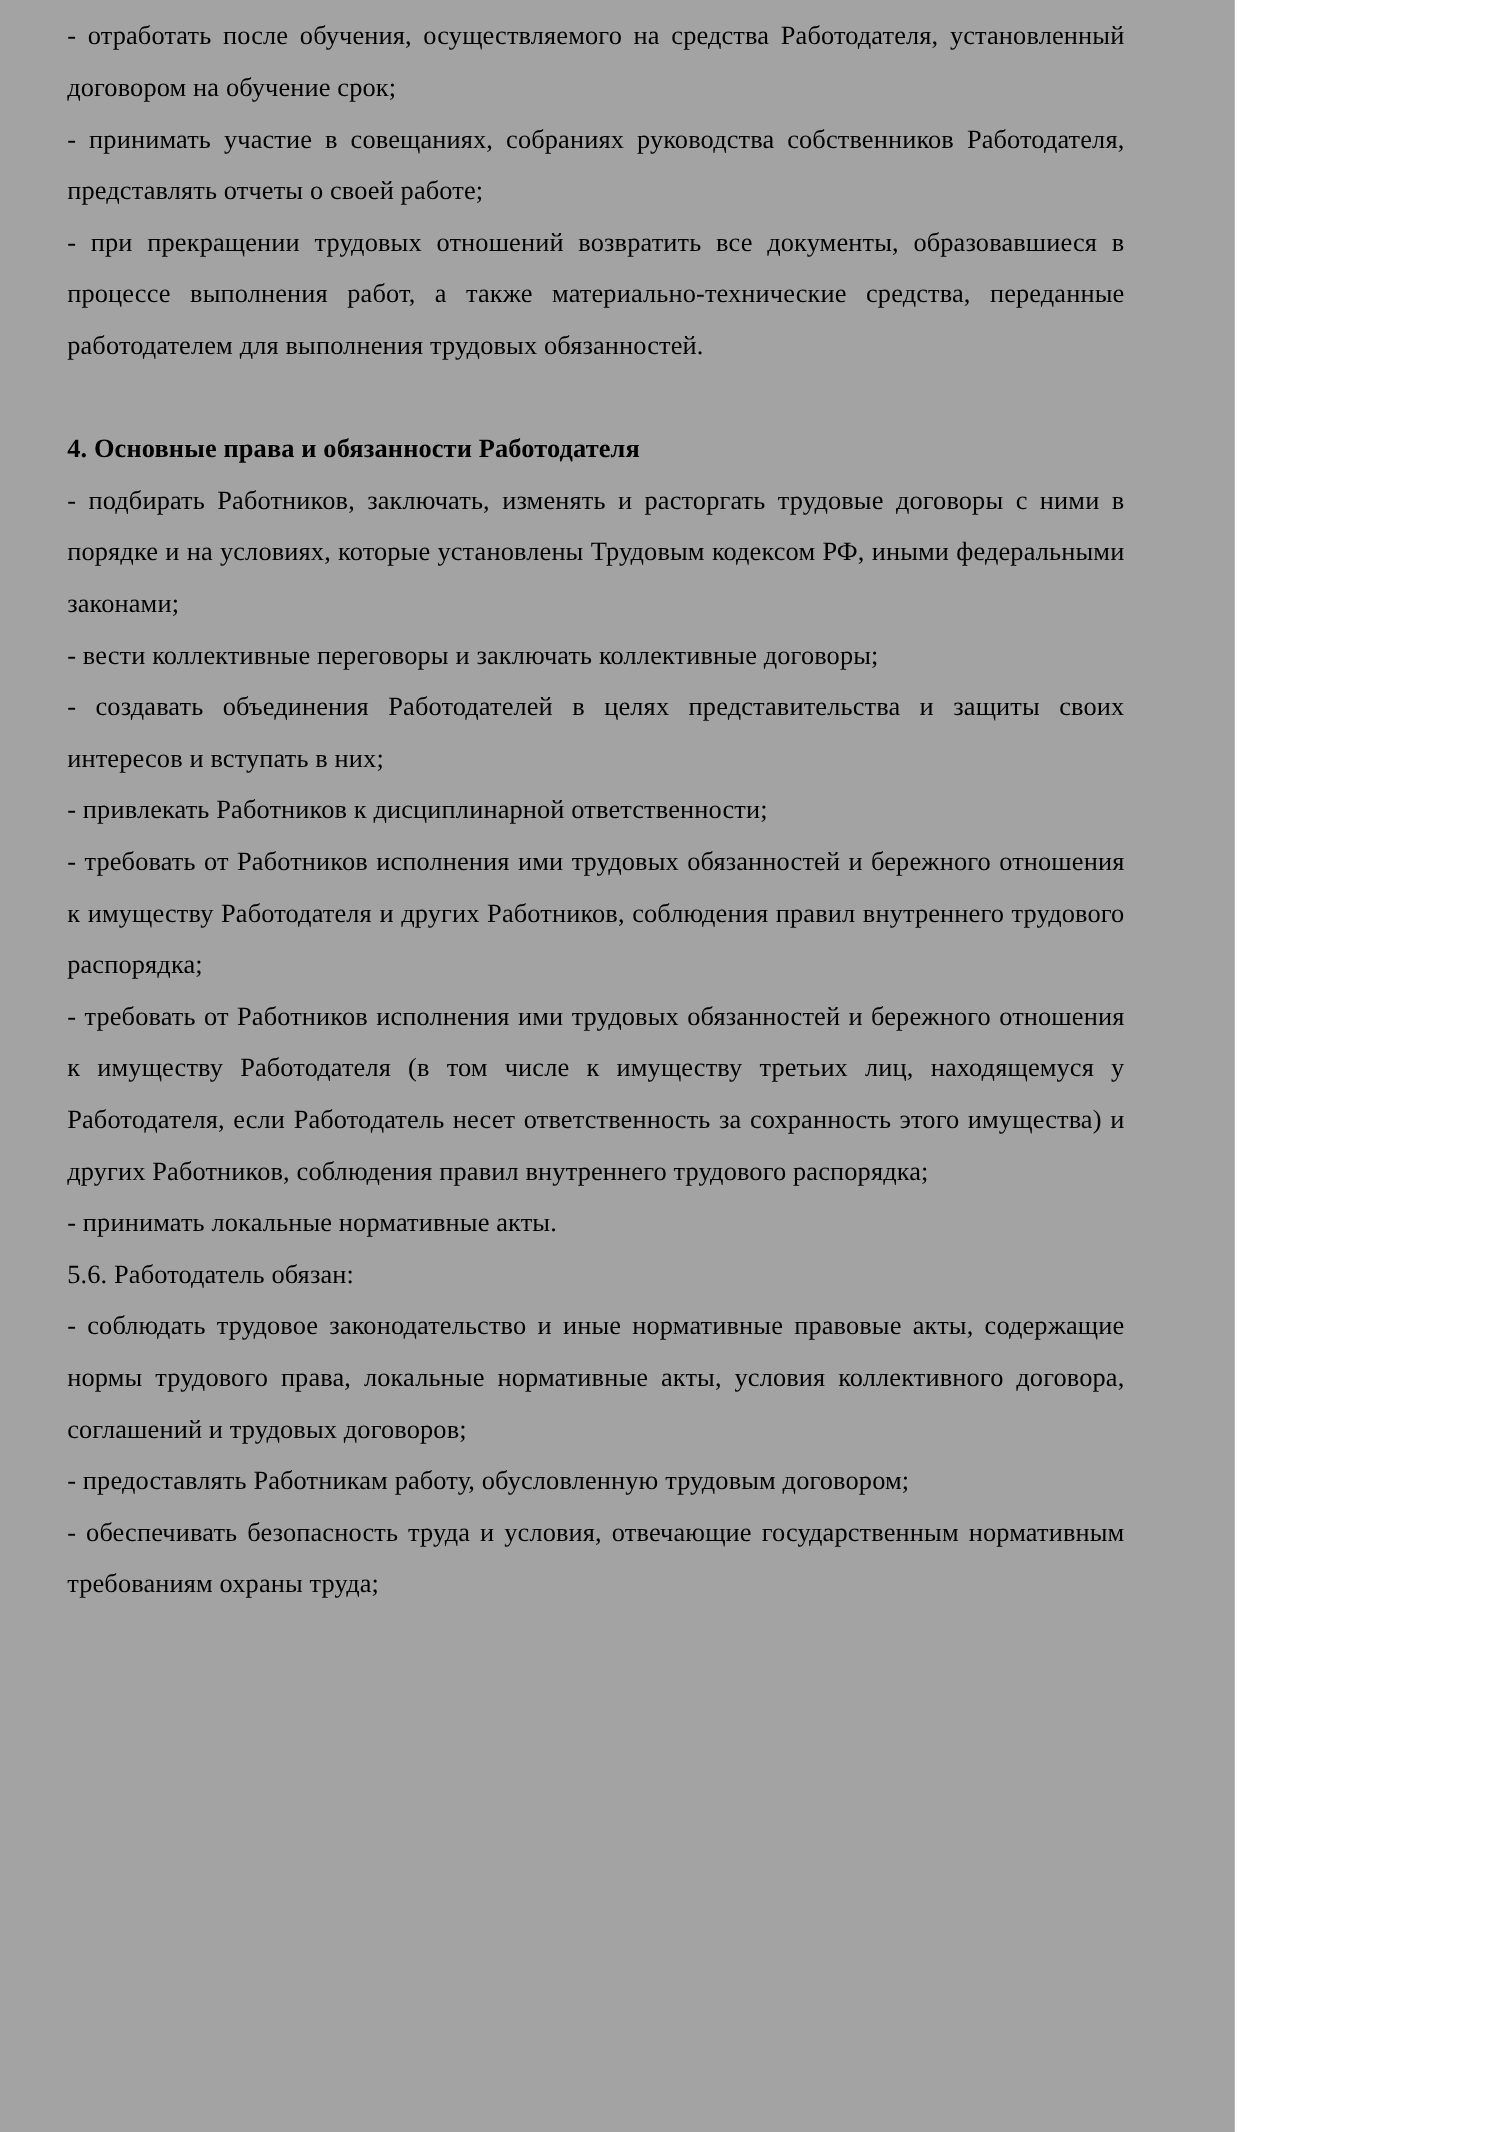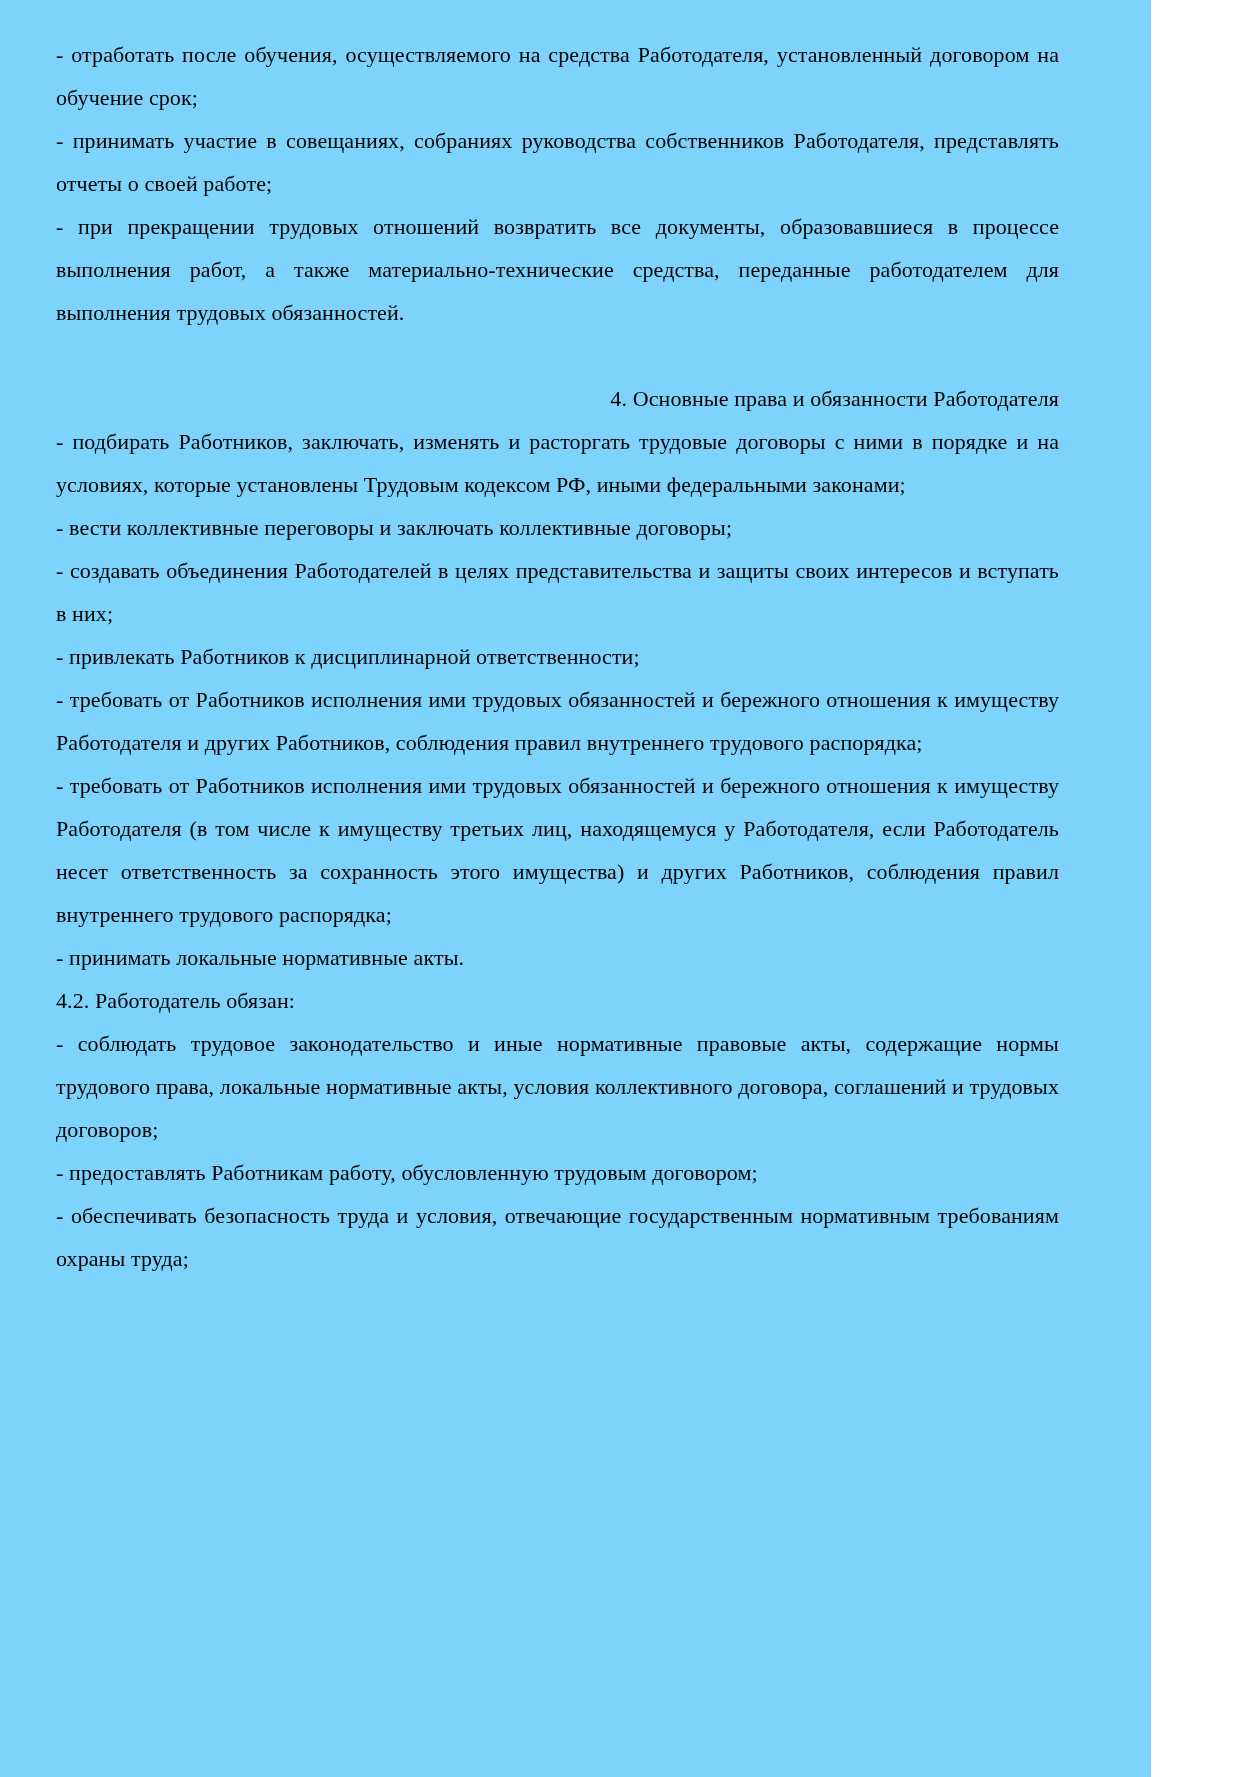--- a/index.html
+++ b/index.html
@@ -16,10 +16,10 @@
   }
   .page {
     box-sizing: border-box;
-    width: 1151px;
+    width: 1029px;
     height: 1777px;
-    background: #7dd3fc;
-    padding: 33px 92px 0 56px;
+    background: #a3a3a3;
+    padding: 8px 92px 0 56px;
   }
   .para {
     margin: 0;

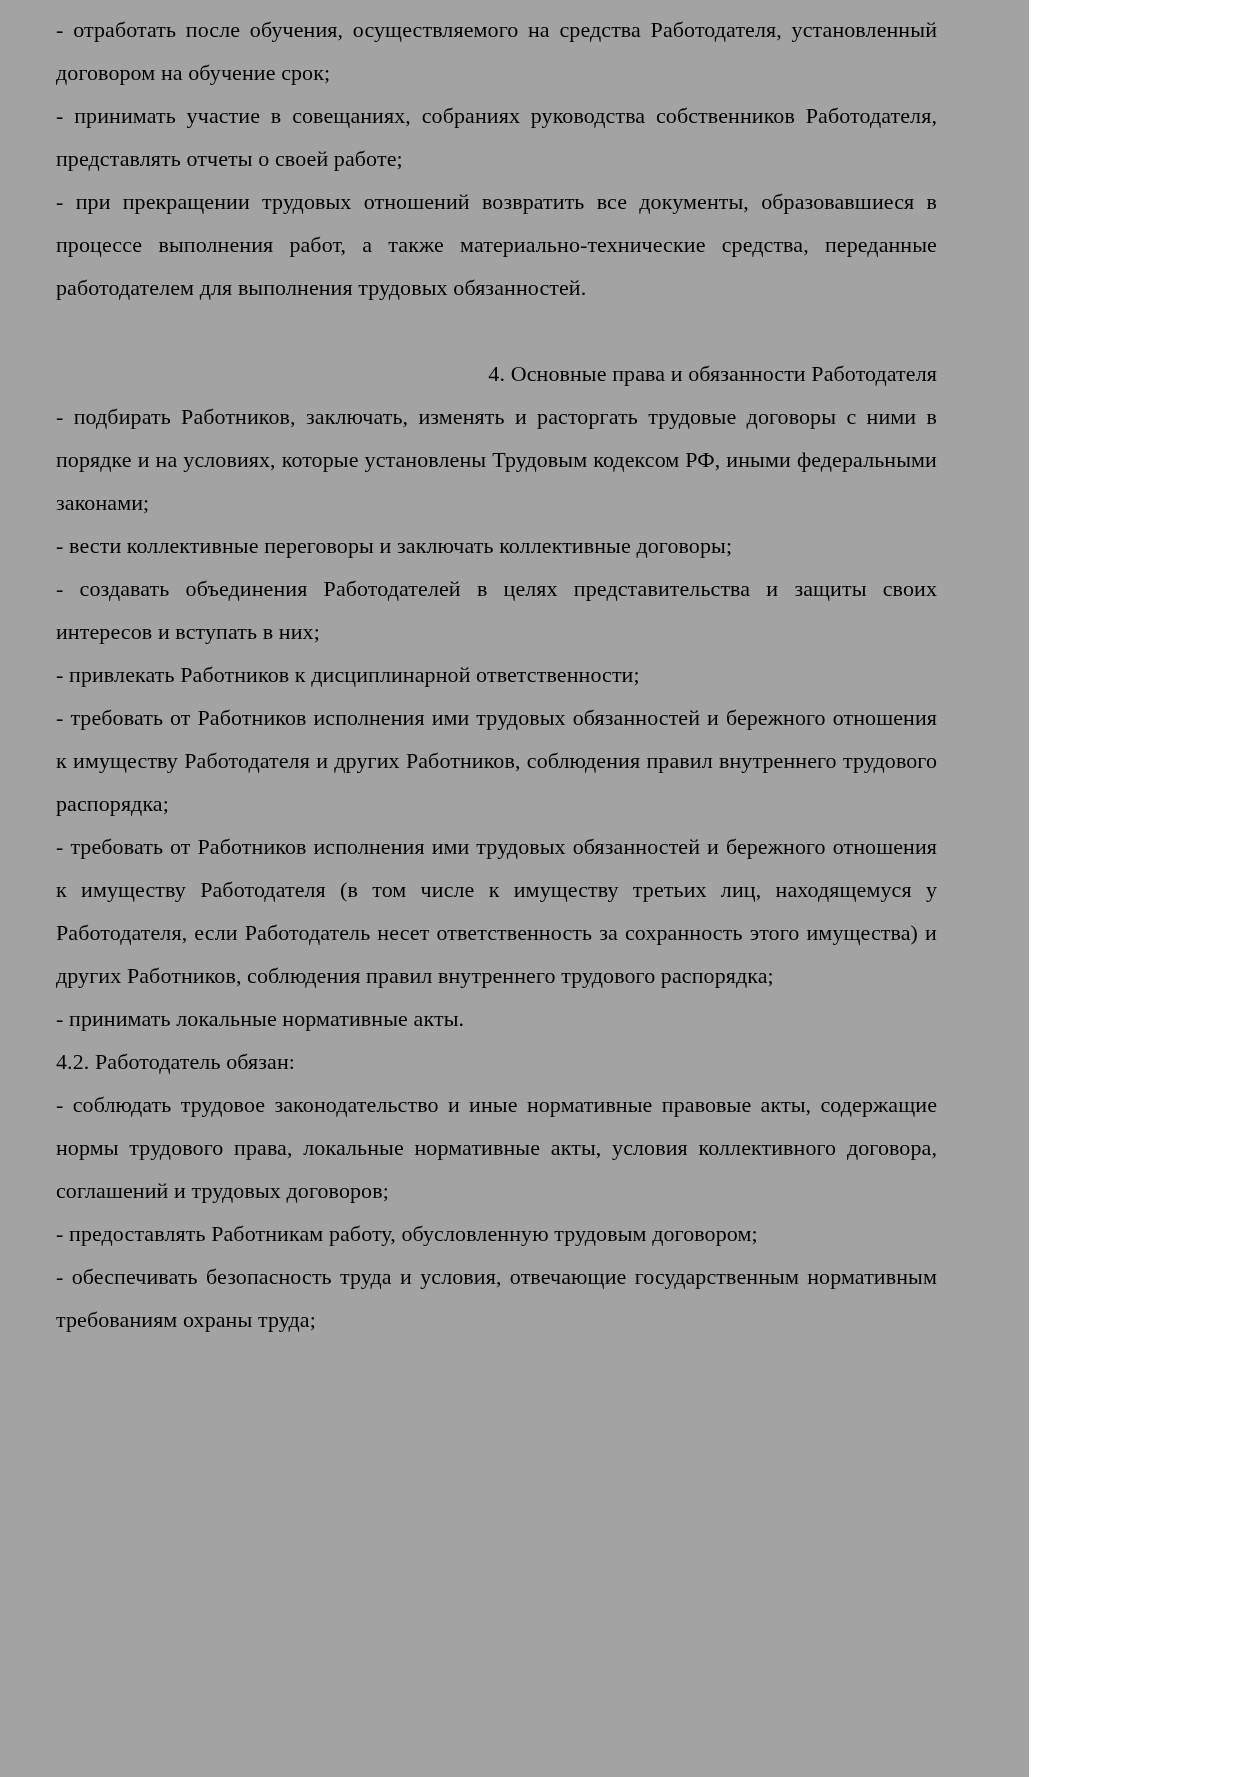--- a/index.html
+++ b/index.html
@@ -29,8 +29,8 @@
     letter-spacing: 0.1px;
   }
   .para.heading {
-    font-weight: normal;
-    text-align: right;
+    font-weight: bold;
+    text-align: left;
   }
   .para.spacer {
     height: 43px;

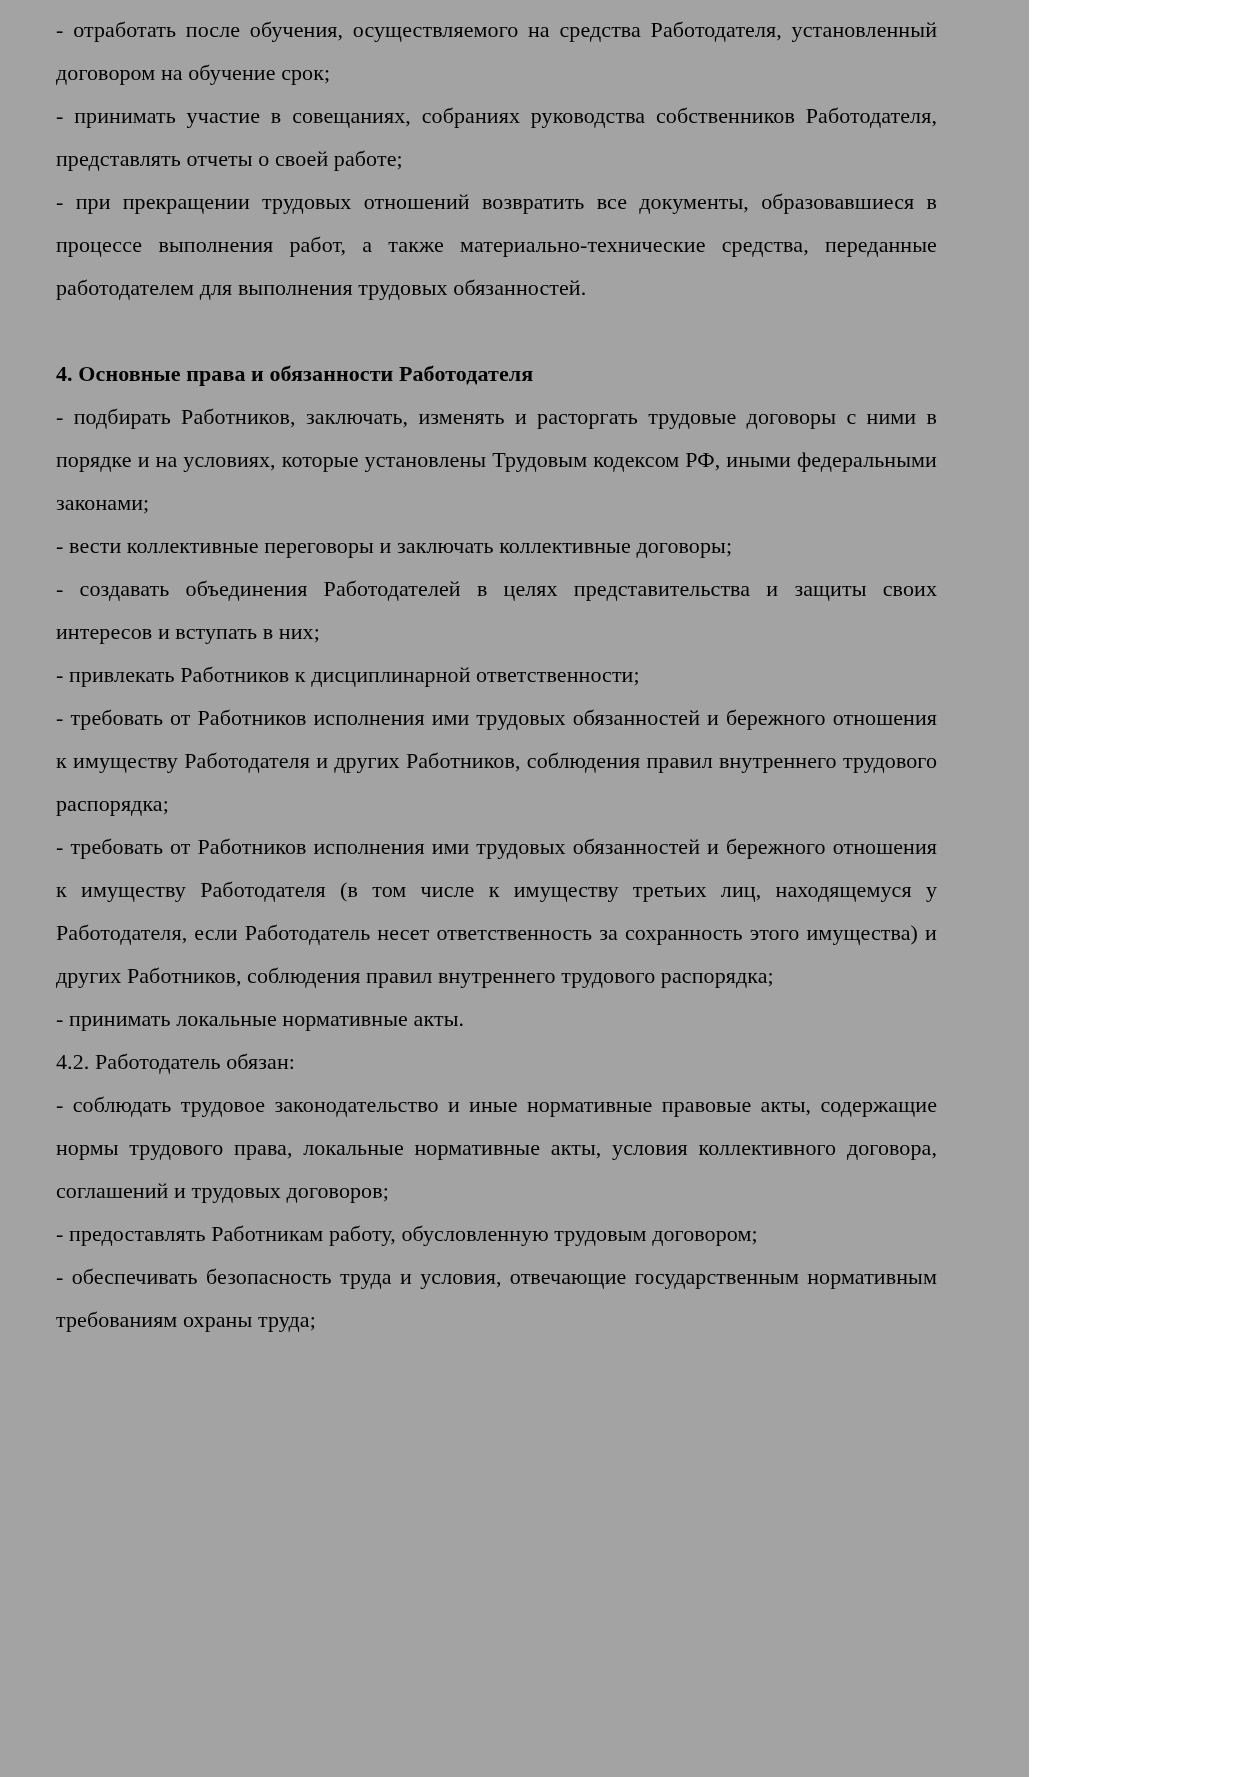--- a/index.html
+++ b/index.html
@@ -53,7 +53,7 @@
       <p class="para normal">- требовать от Работников исполнения ими трудовых обязанностей и бережного отношения к имуществу Работодателя и других Работников, соблюдения правил внутреннего трудового распорядка;</p>
       <p class="para normal">- требовать от Работников исполнения ими трудовых обязанностей и бережного отношения к имуществу Работодателя (в том числе к имуществу третьих лиц, находящемуся у Работодателя, если Работодатель несет ответственность за сохранность этого имущества) и других Работников, соблюдения правил внутреннего трудового распорядка;</p>
       <p class="para normal">- принимать локальные нормативные акты.</p>
-      <p class="para normal">4.2. Работодатель обязан:</p>
+      <p class="para normal">5.6. Работодатель обязан:</p>
       <p class="para normal">- соблюдать трудовое законодательство и иные нормативные правовые акты, содержащие нормы трудового права, локальные нормативные акты, условия коллективного договора, соглашений и трудовых договоров;</p>
       <p class="para normal">- предоставлять Работникам работу, обусловленную трудовым договором;</p>
       <p class="para normal">- обеспечивать безопасность труда и условия, отвечающие государственным нормативным требованиям охраны труда;</p>

